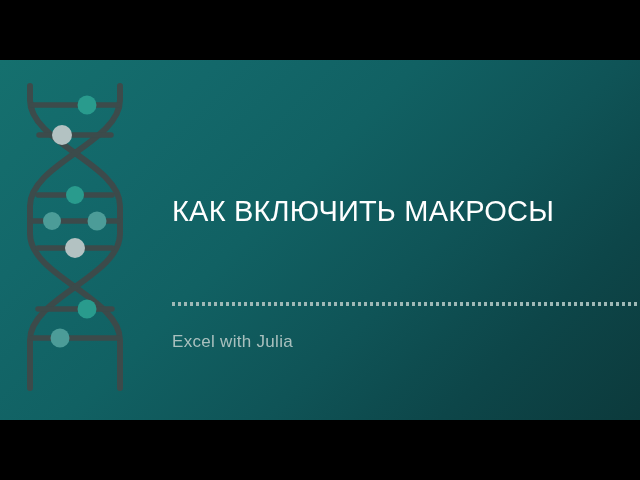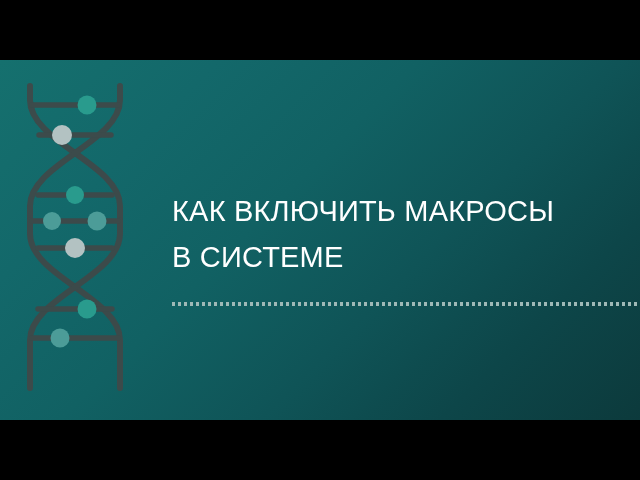--- a/index.html
+++ b/index.html
@@ -148,7 +148,6 @@
     <div id="title-block">
       <h1 id="slide-title">
         <span class="title-line">КАК ВКЛЮЧИТЬ МАКРОСЫ</span>
-        <span class="title-line">В СИСТЕМЕ</span>
       </h1>
     </div>
 

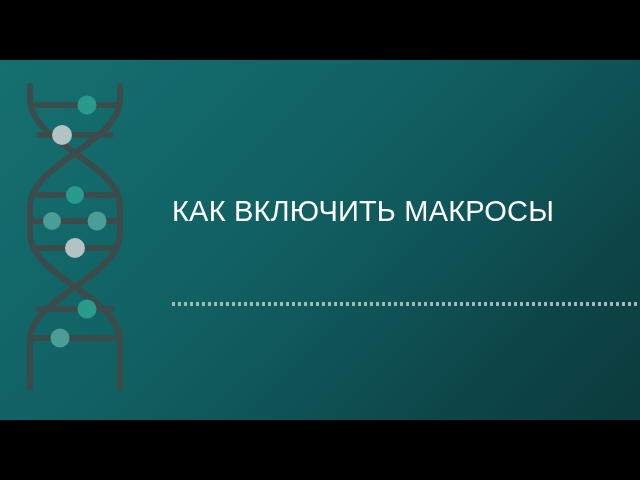--- a/index.html
+++ b/index.html
@@ -153,6 +153,7 @@
 
     <div id="divider-dotted"></div>
 
+    <p id="slide-subtitle">Excel with Julia</p>
 
   </div>
 

